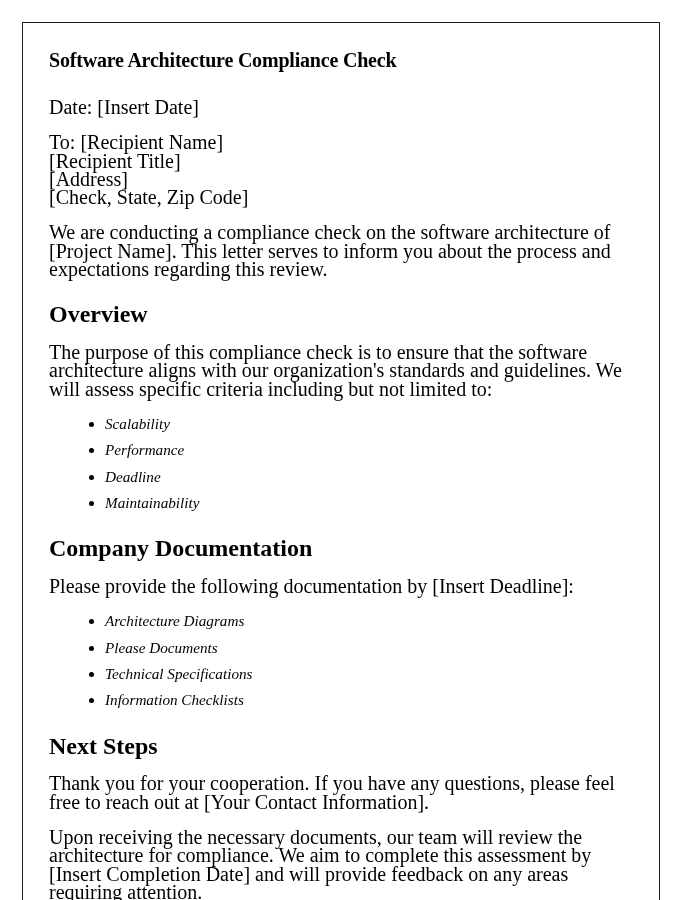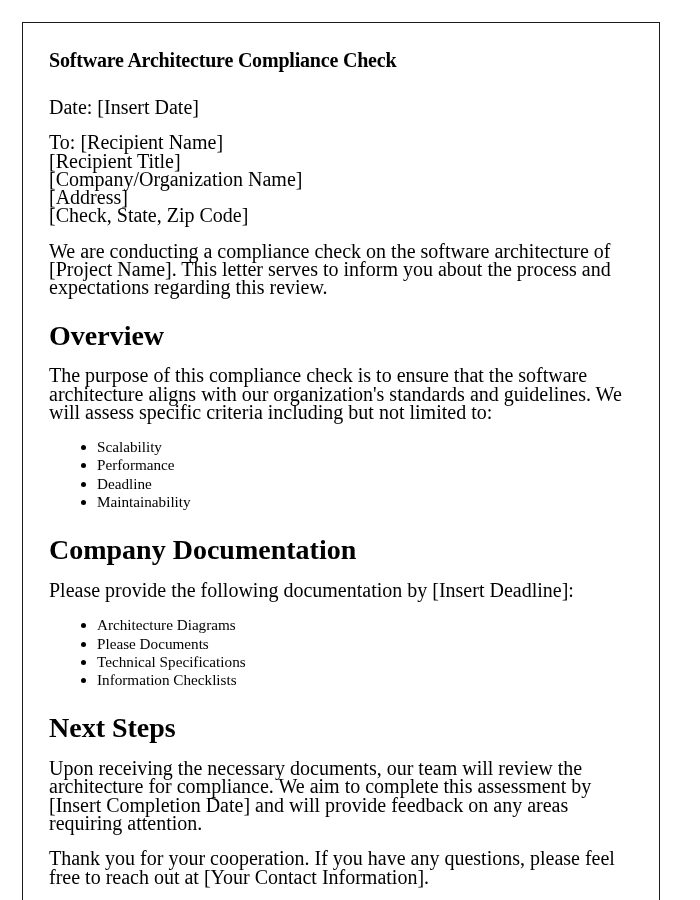--- a/index.html
+++ b/index.html
@@ -82,7 +82,6 @@
     <div class="addr-block">
       <div>To: [Recipient Name]</div>
       <div>[Recipient Title]</div>
-      <div>[Company/Organization Name]</div>
       <div>[Address]</div>
       <div>[Check, State, Zip Code]</div>
     </div>

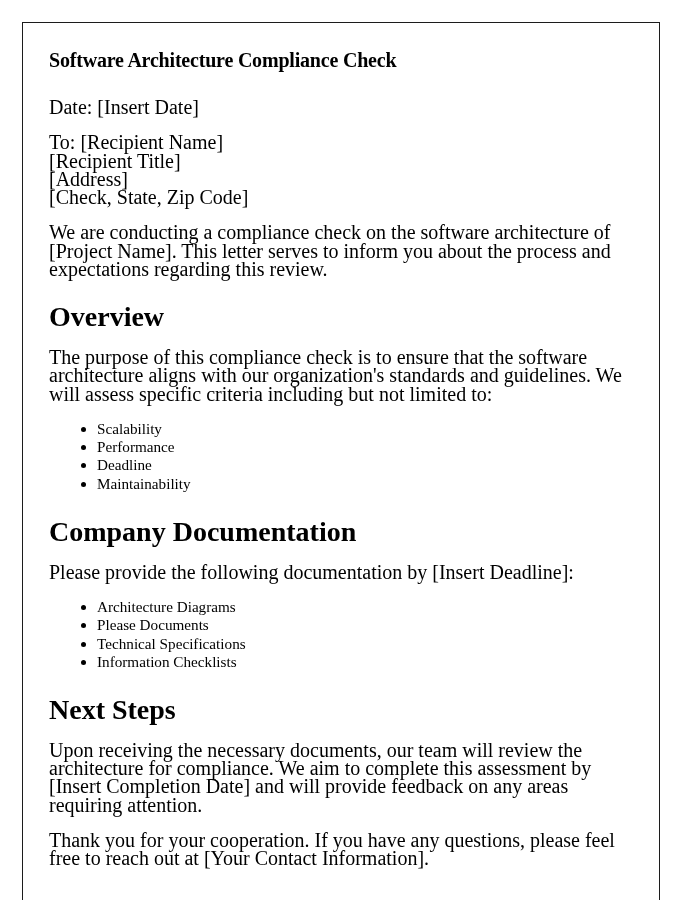--- a/index.html
+++ b/index.html
@@ -40,7 +40,7 @@
   }
 
   .section-heading {
-    font-size: 28px;
+    font-size: 24px;
     font-weight: bold;
     line-height: 1.2;
     margin: 22px 0 14px 0;

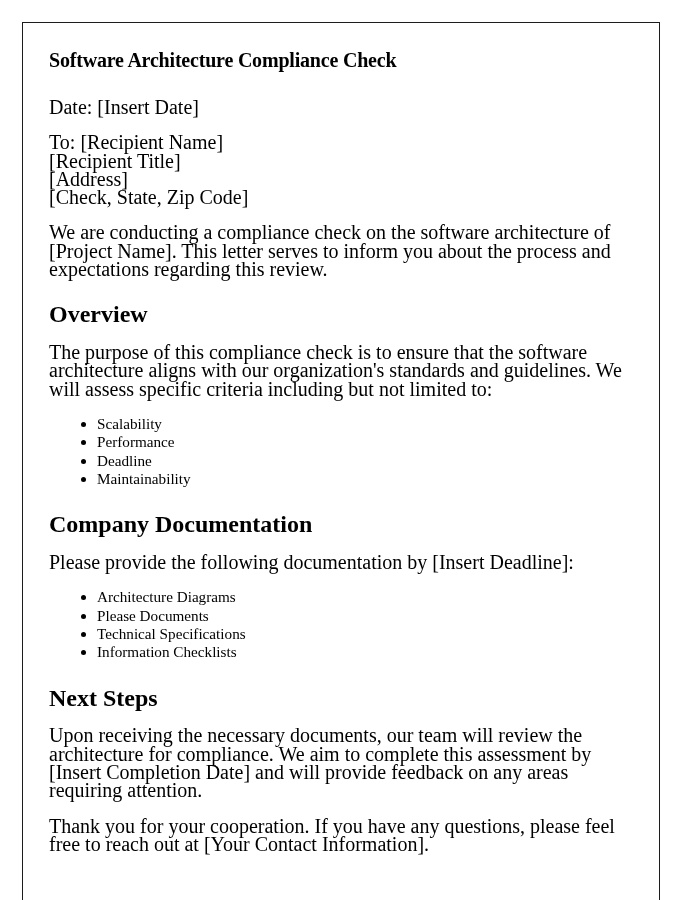--- a/index.html
+++ b/index.html
@@ -65,8 +65,9 @@
     list-style-type: disc;
   }
   ul.bullets li {
-    margin: 0;
+    margin: 8px;
     padding: 0;
+    font-style: italic;
   }
 </style>
 </head>

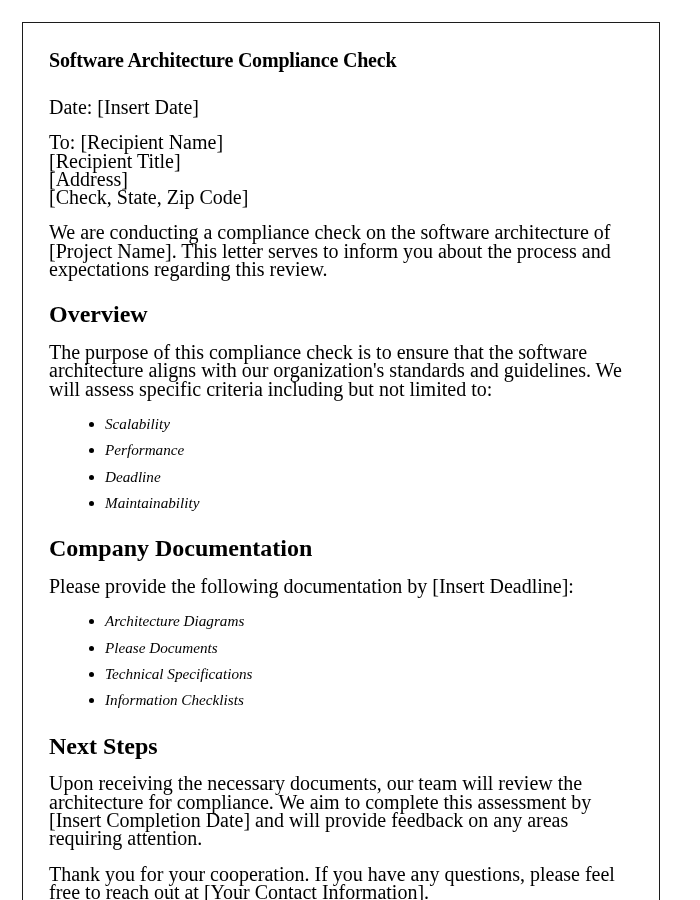--- a/index.html
+++ b/index.html
@@ -109,9 +109,9 @@
     </ul>
 
     <h2 class="section-heading">Next Steps</h2>
+    <p class="body-text">Thank you for your cooperation. If you have any questions, please feel free to reach out at [Your Contact Information].</p>
+
     <p class="body-text">Upon receiving the necessary documents, our team will review the architecture for compliance. We aim to complete this assessment by [Insert Completion Date] and will provide feedback on any areas requiring attention.</p>
-
-    <p class="body-text">Thank you for your cooperation. If you have any questions, please feel free to reach out at [Your Contact Information].</p>
 
   </div>
 </div>

